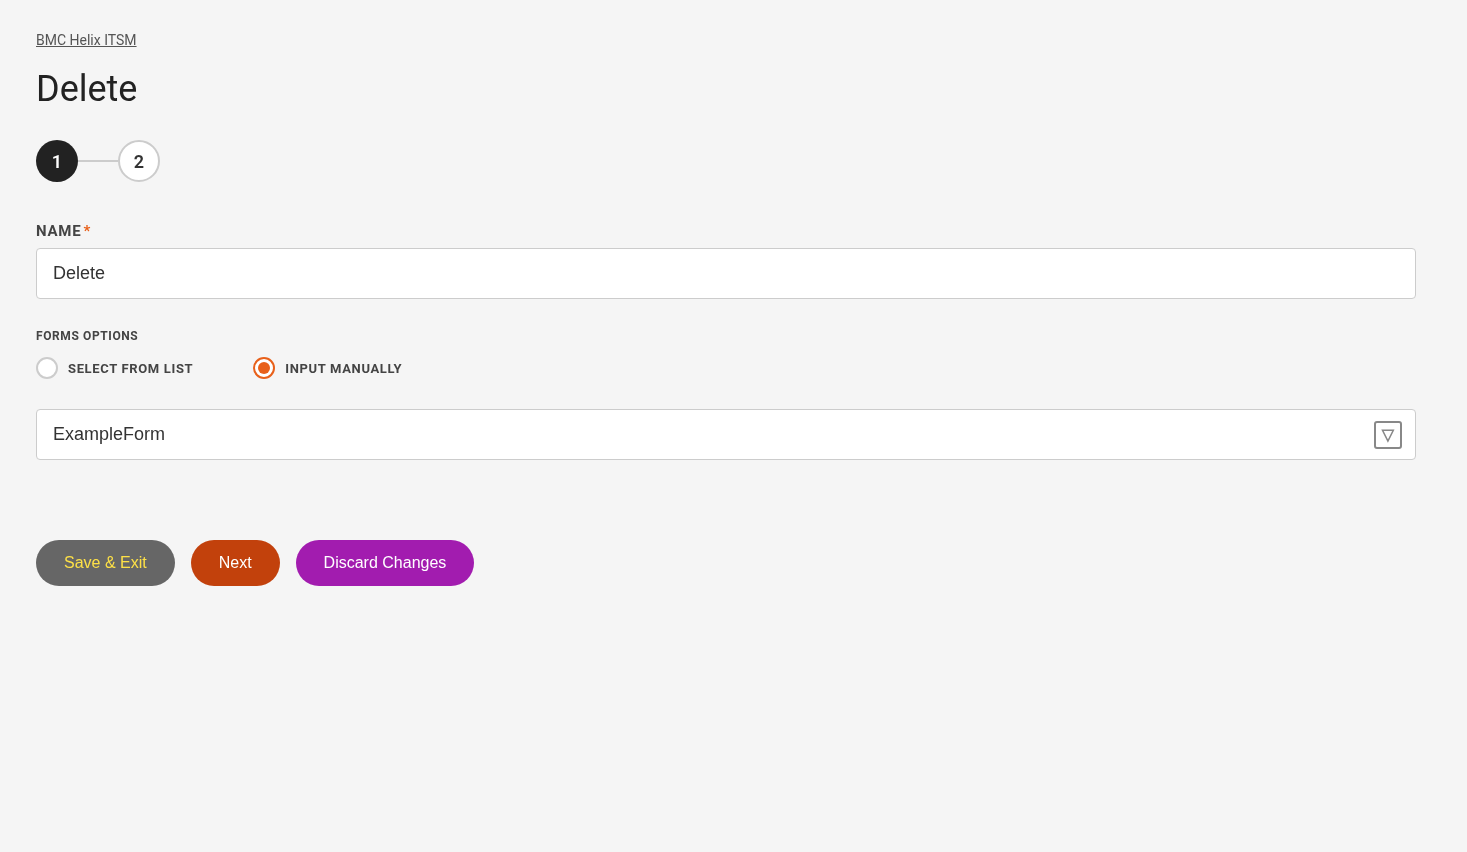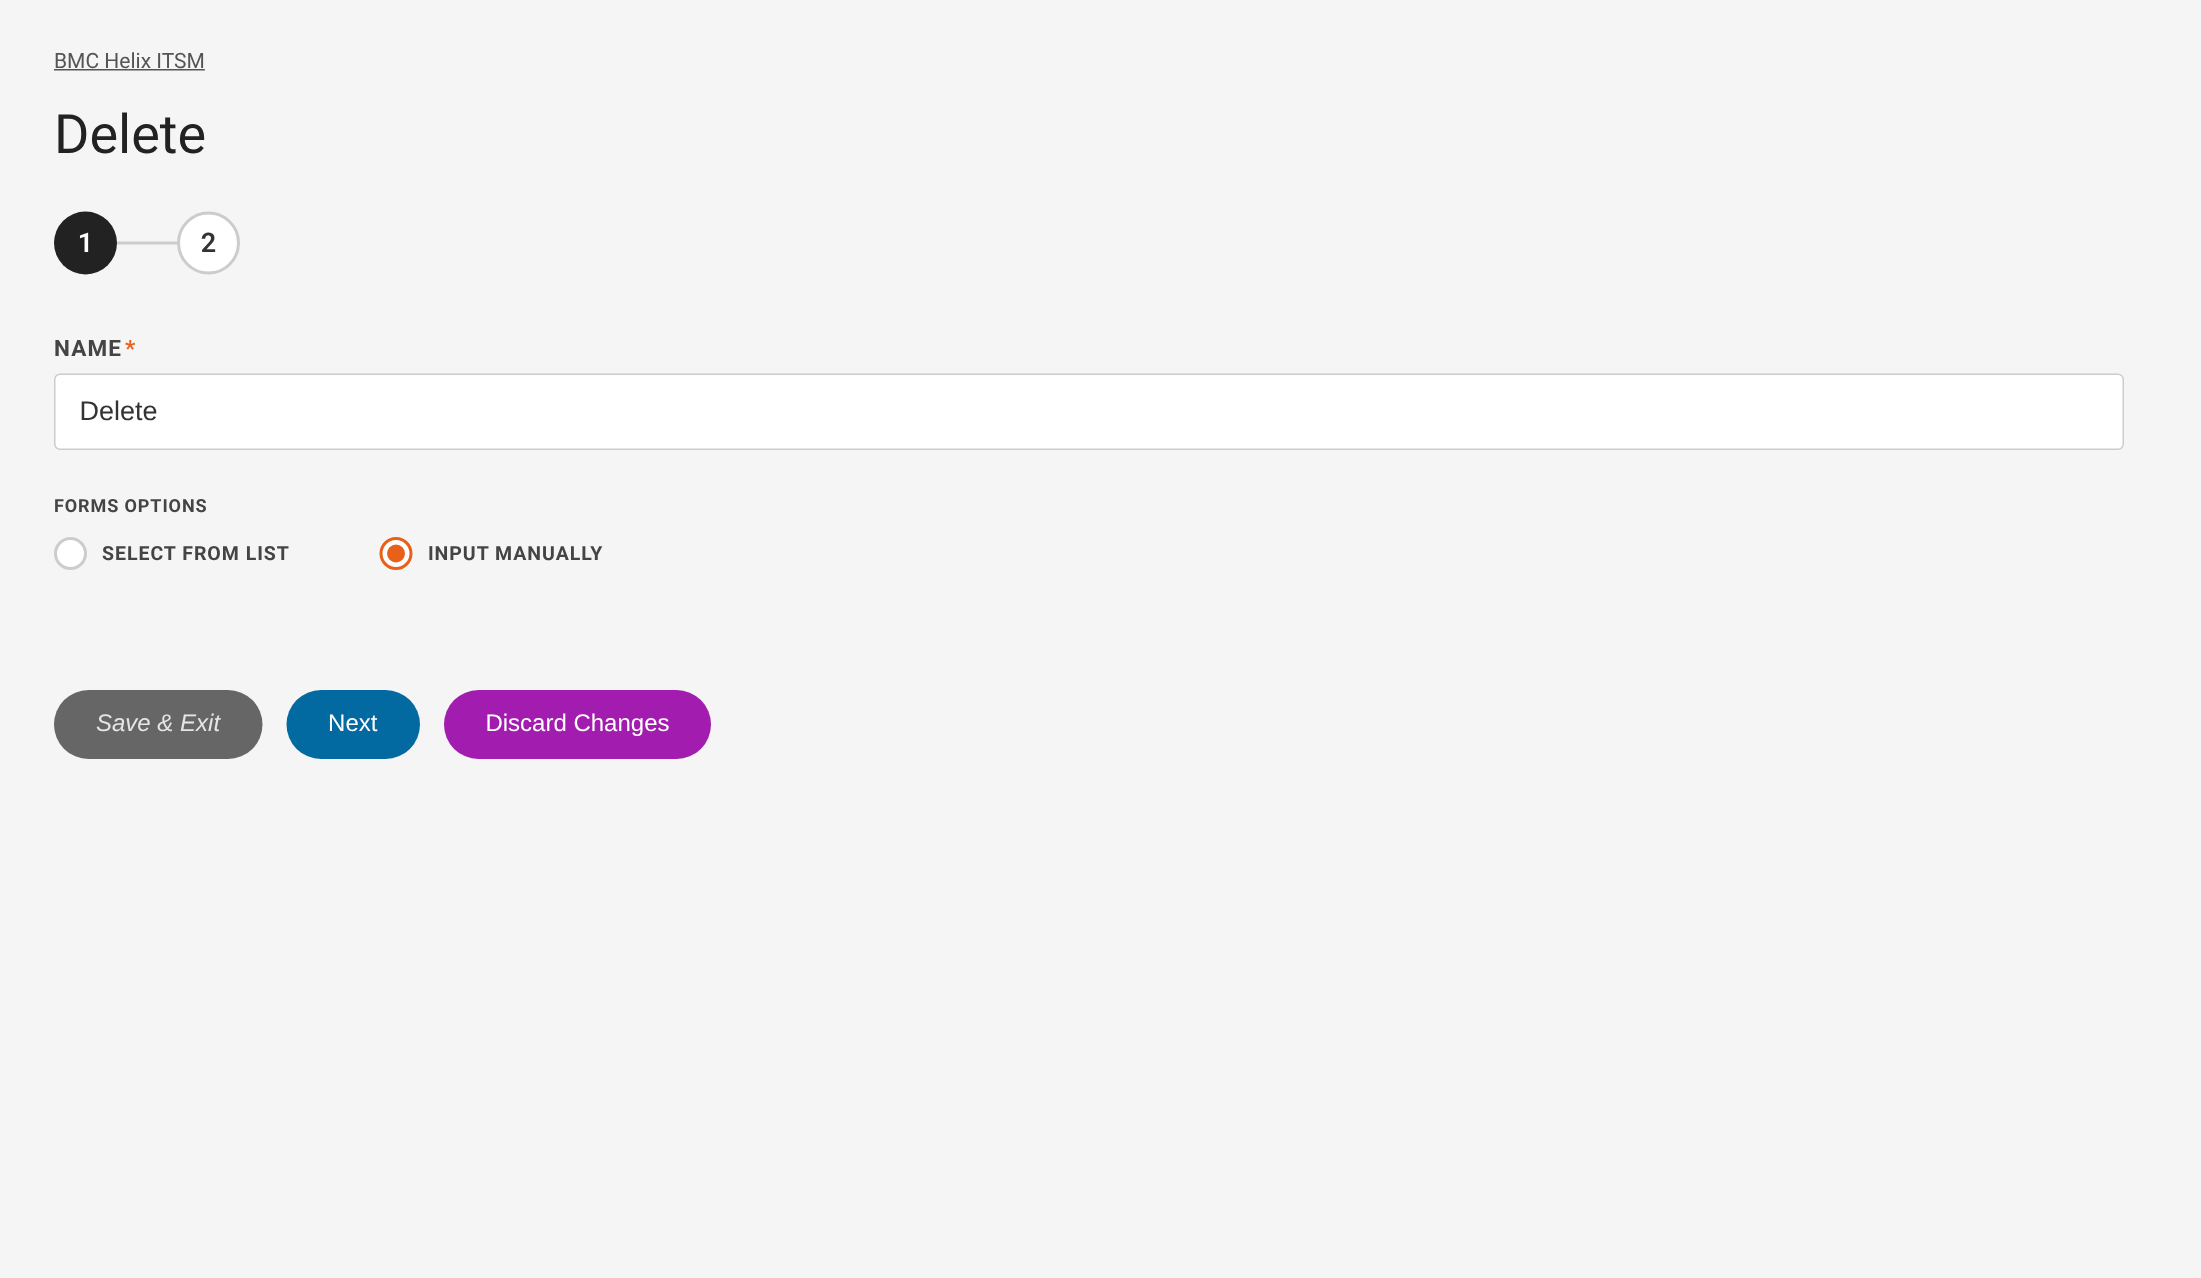--- a/index.html
+++ b/index.html
@@ -261,6 +261,10 @@
   </div>
 
   <div class="form-section">
+    <div class="form-name-input-wrapper">
+      <input class="form-name-input" type="text" value="ExampleForm" style="">
+      <div class="input-icon">▽</div>
+    </div>
   </div>
 
   <div class="footer-buttons">

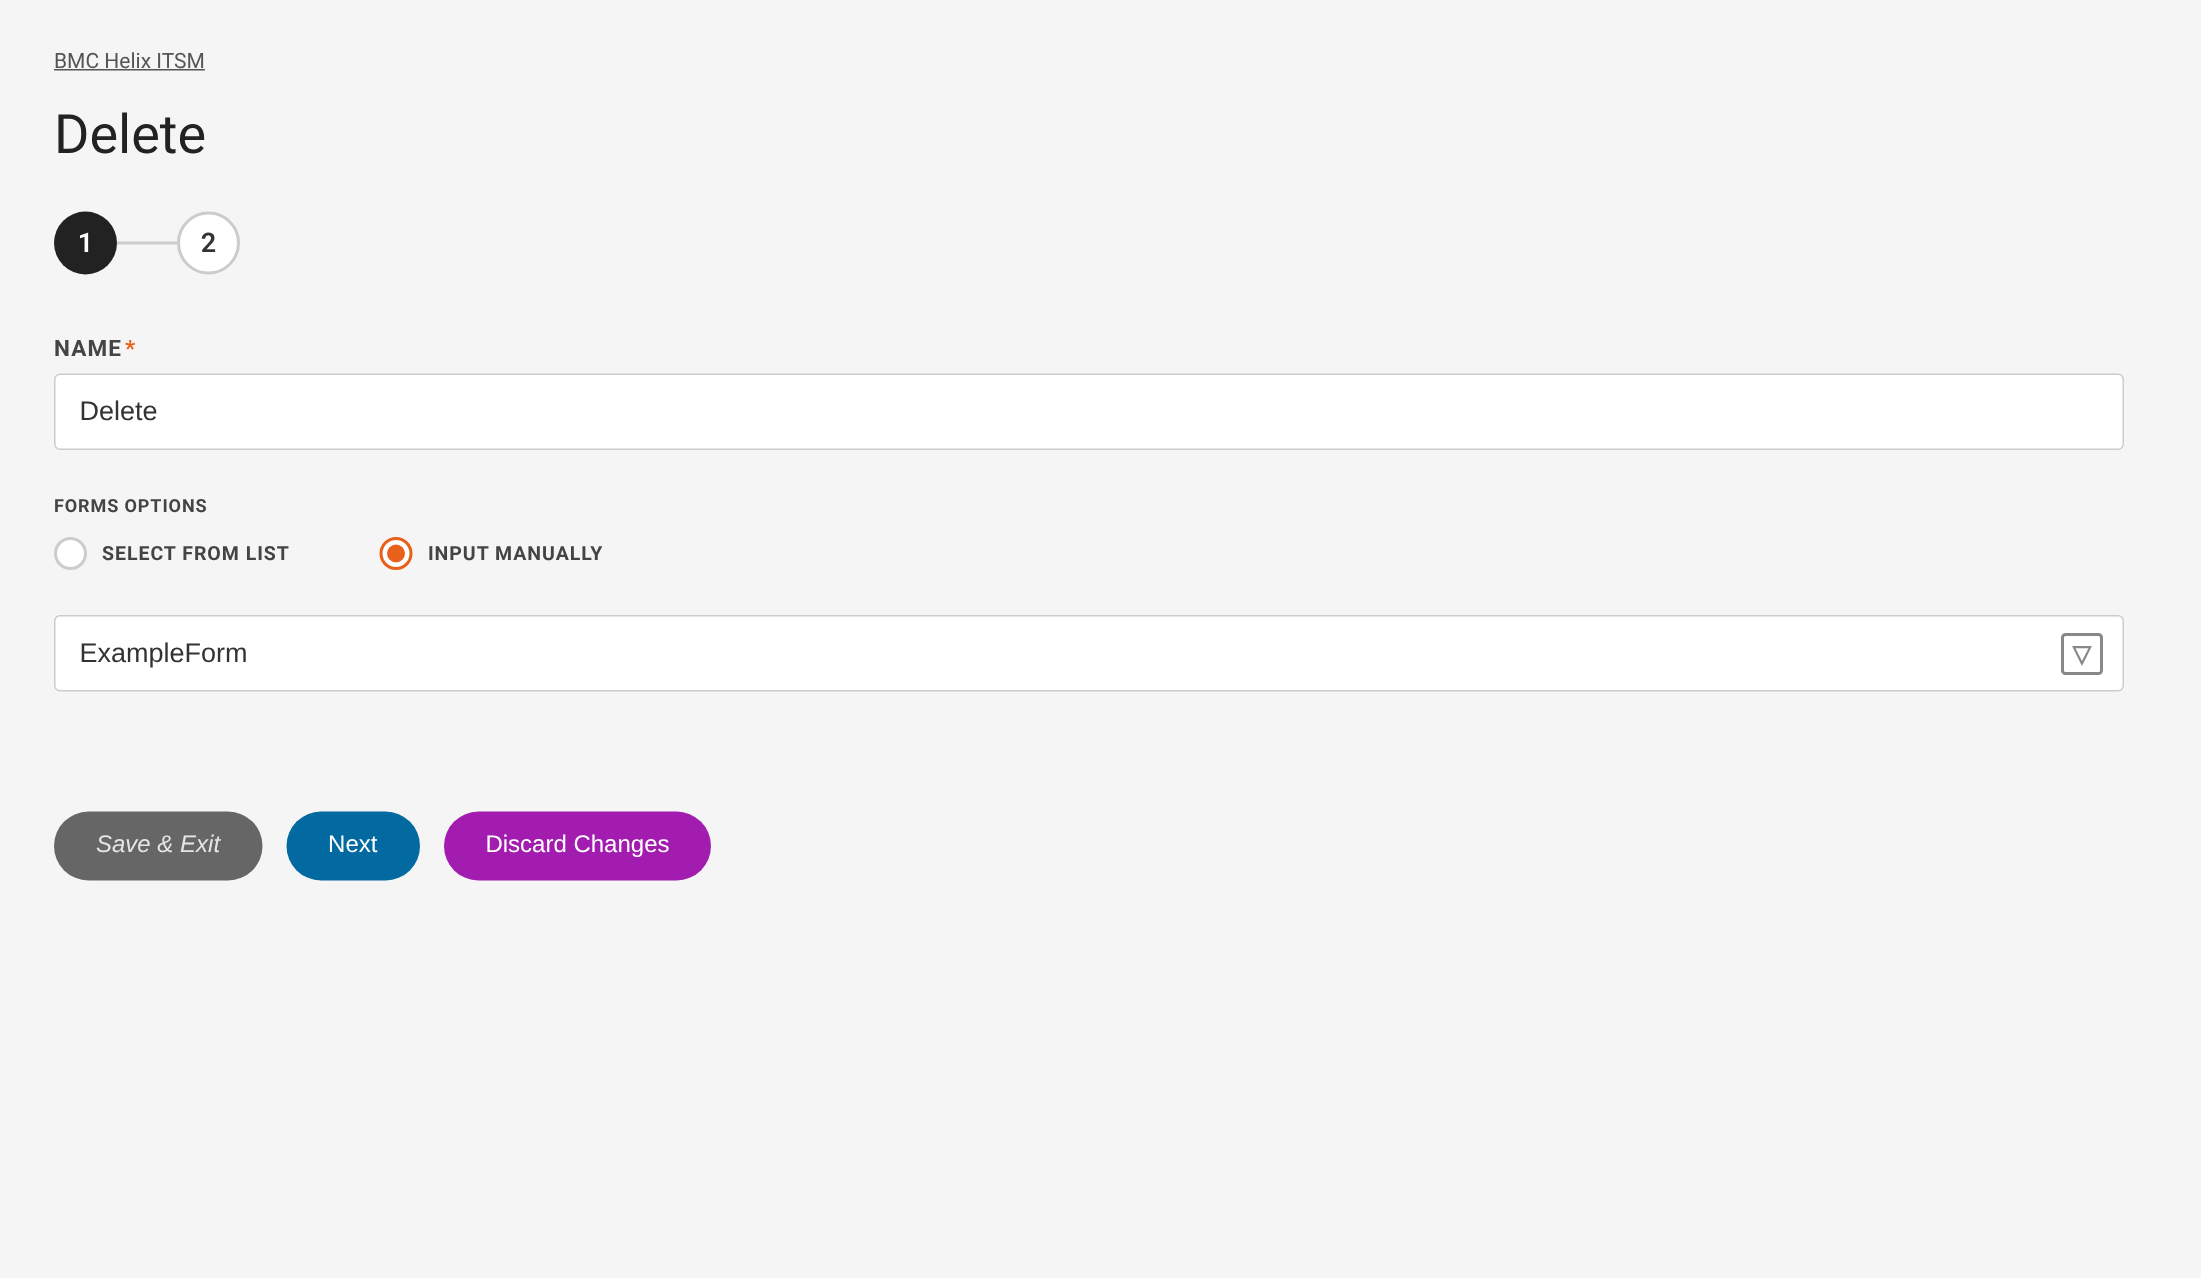--- a/index.html
+++ b/index.html
@@ -205,8 +205,7 @@
 
     .btn-save {
       background-color: #666;
-      color: #e5e5e5;
-      font-style: italic;
+      color: #fde047;
     }
 
     .btn-next {

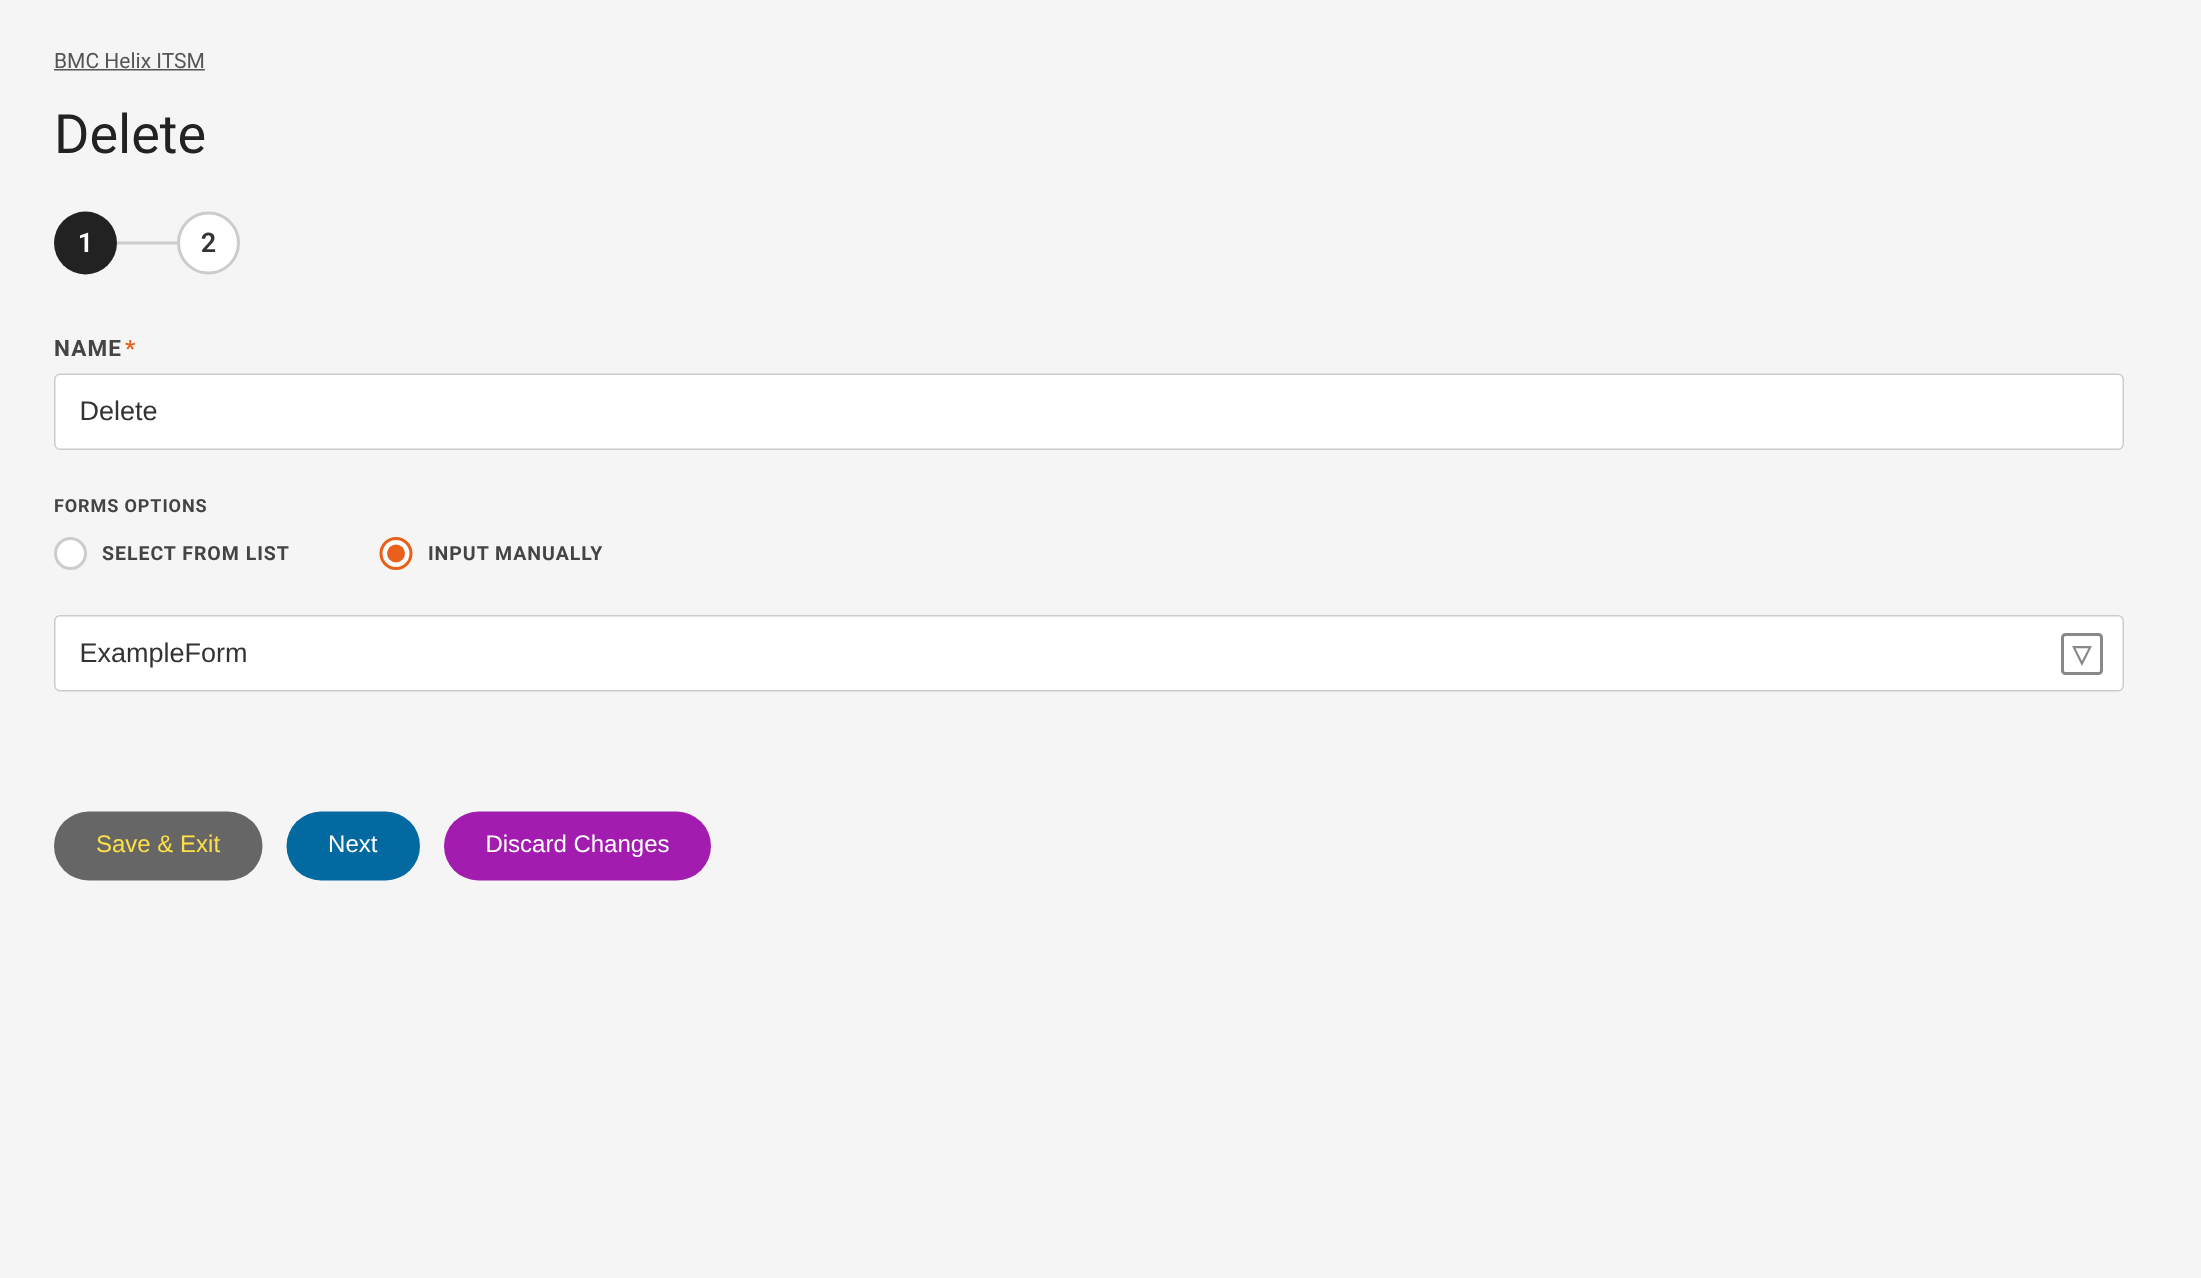--- a/index.html
+++ b/index.html
@@ -209,7 +209,7 @@
     }
 
     .btn-next {
-      background-color: #0369a1;
+      background-color: #c2410c;
       color: #fff;
     }
 

